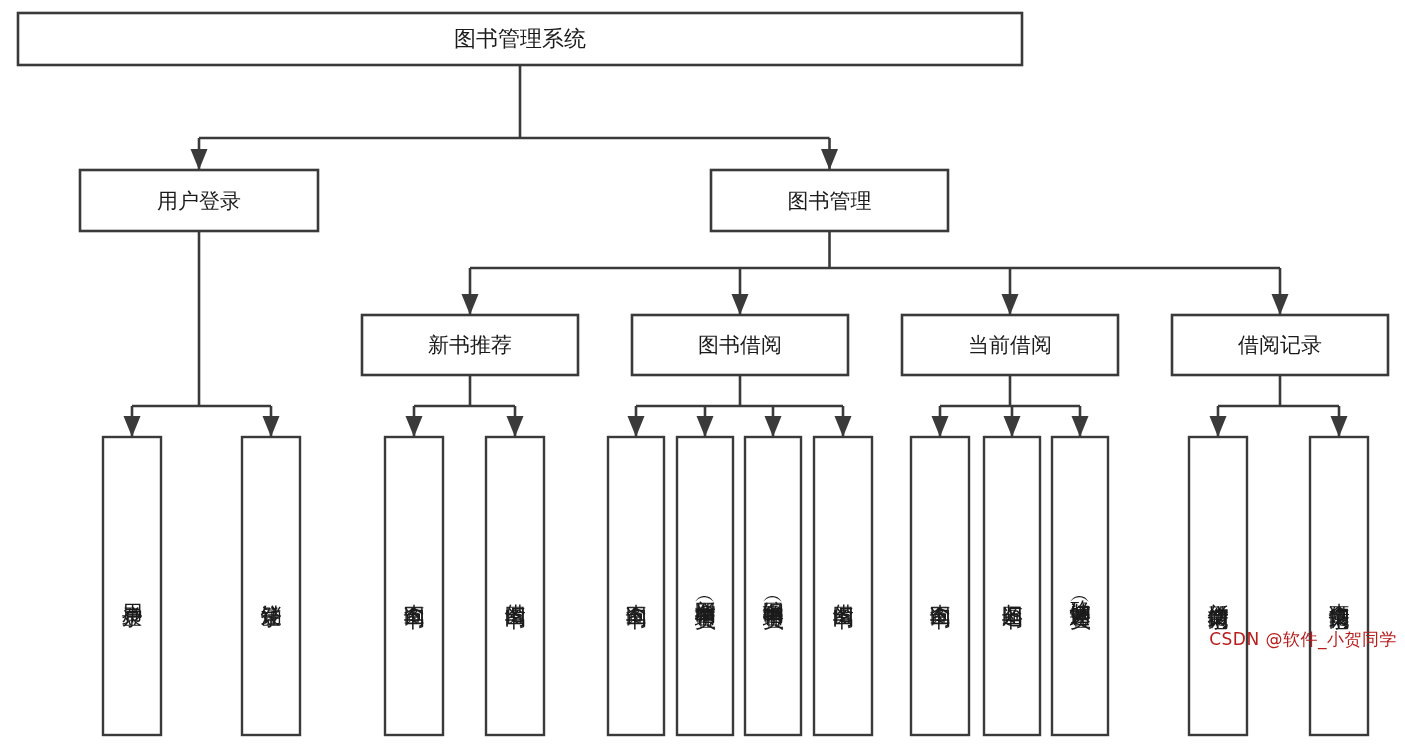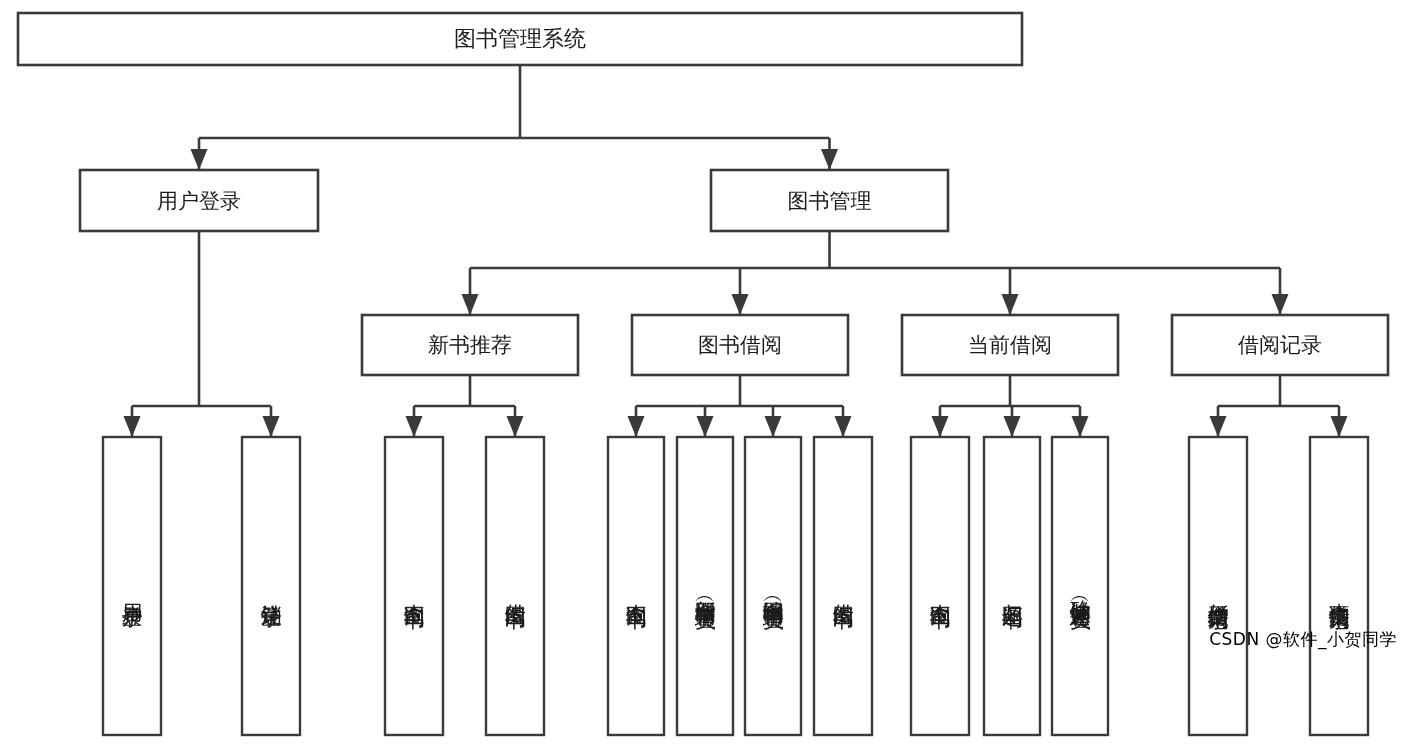--- a/index.html
+++ b/index.html
@@ -83,7 +83,7 @@
     bottom: 3px;
     font-family: "DejaVu Sans", "Liberation Sans", sans-serif;
     font-size: 17px;
-    color: #000000;
+    color: #b91c1c;
     letter-spacing: 0.5px;
     white-space: nowrap;
   }

